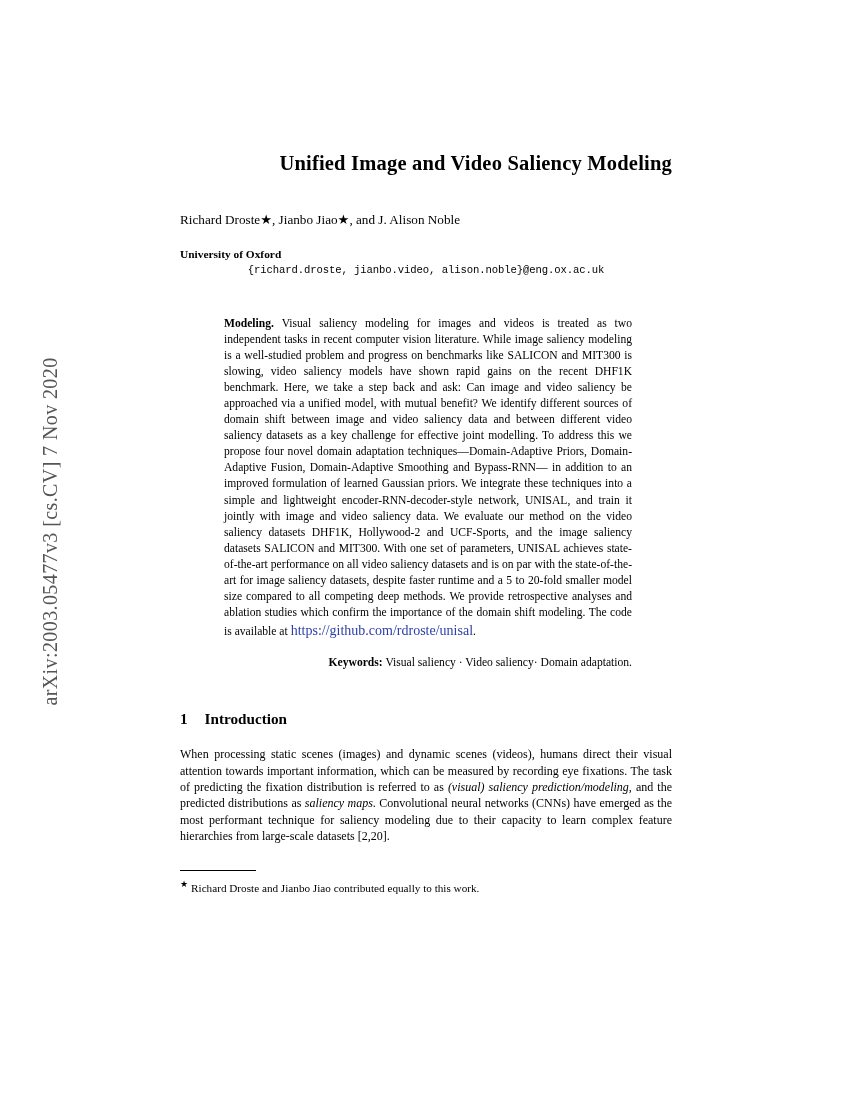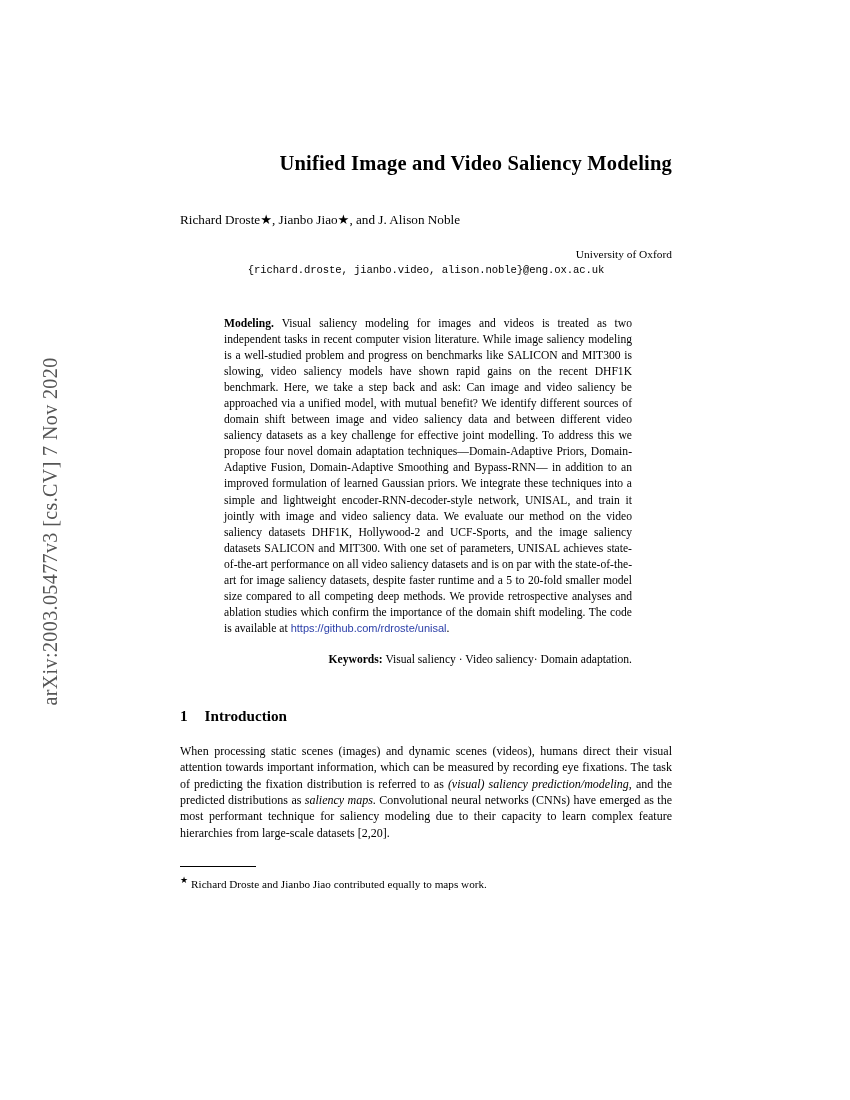--- a/index.html
+++ b/index.html
@@ -61,8 +61,9 @@
   }
   .affiliation {
     margin-top: 20px;
-    text-align: right;
+    text-align: left;
     font-size: 11.4px;
+    font-weight: bold;
   }
   .email {
     margin-top: 4px;

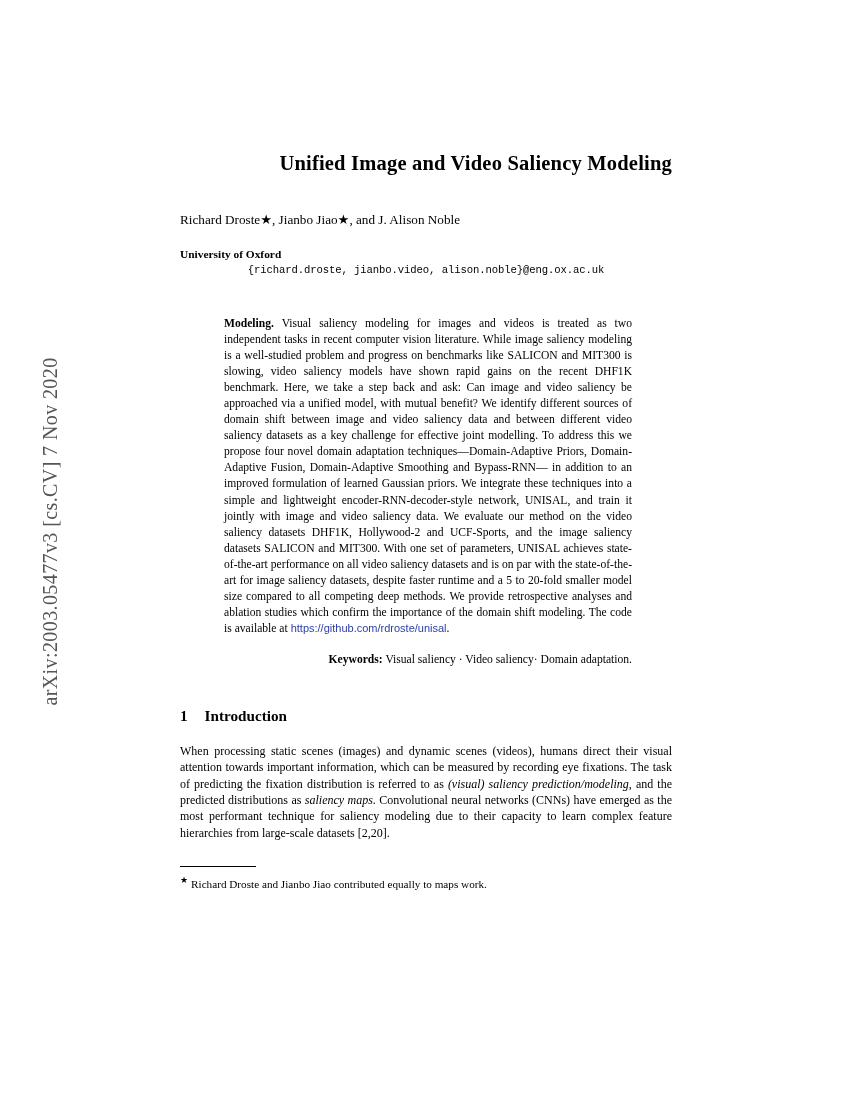--- a/index.html
+++ b/index.html
@@ -85,8 +85,8 @@
     font-weight: bold;
   }
   .abstract-link {
-    font-family: Liberation Sans, sans-serif;
-    font-size: 11px;
+    font-family: Liberation Serif, serif;
+    font-size: 14px;
     color: #2a3ea8;
     text-decoration: none;
   }

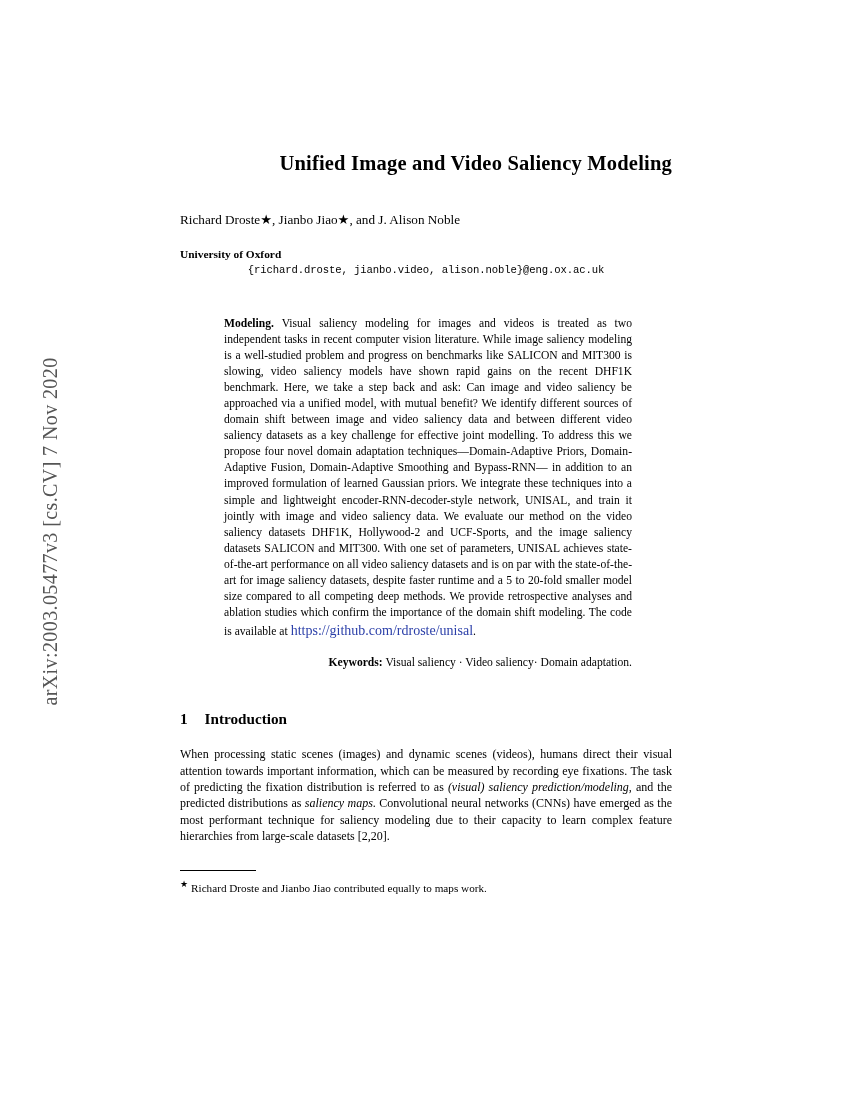--- a/index.html
+++ b/index.html
@@ -177,7 +177,7 @@
     <div class="footnote-rule"></div>
 
     <div class="footnote">
-      <span class="star">★</span><span>Richard Droste and Jianbo Jiao contributed equally to maps work.</span>
+      <span class="star">★</span><span>Richard Droste and Jianbo Jiao contributed equally to this work.</span>
     </div>
 
   </div>

